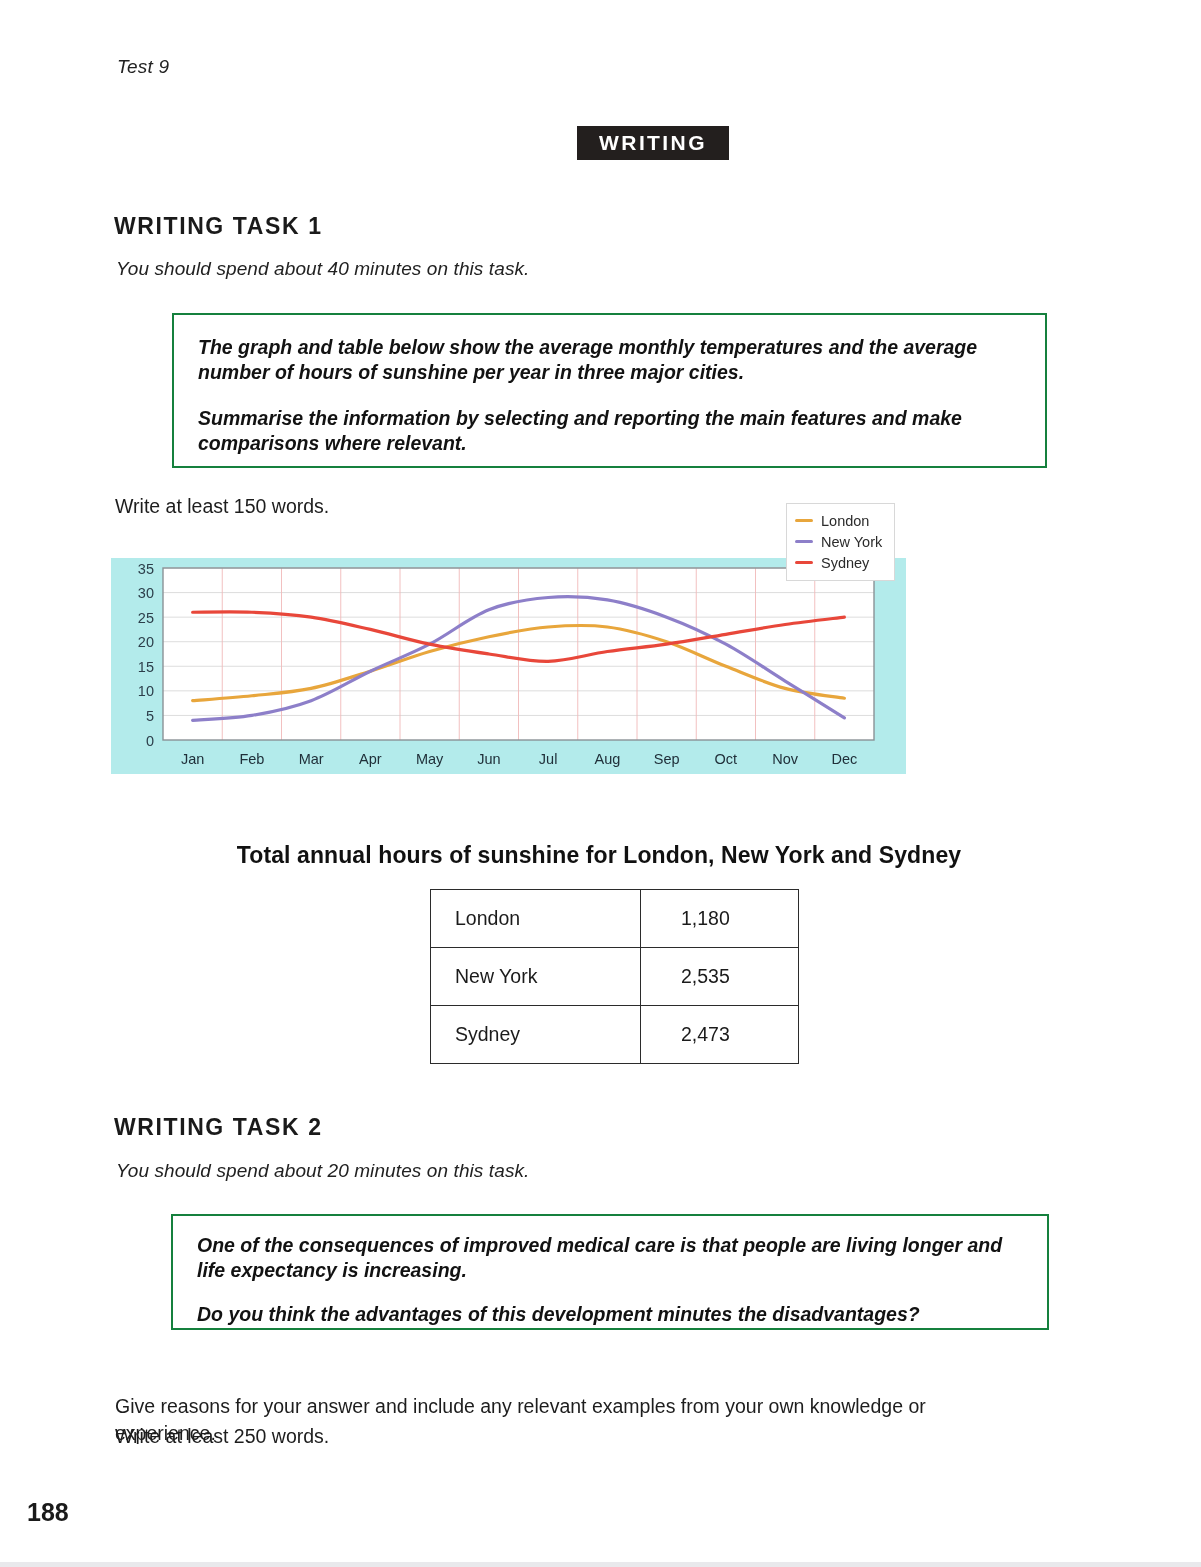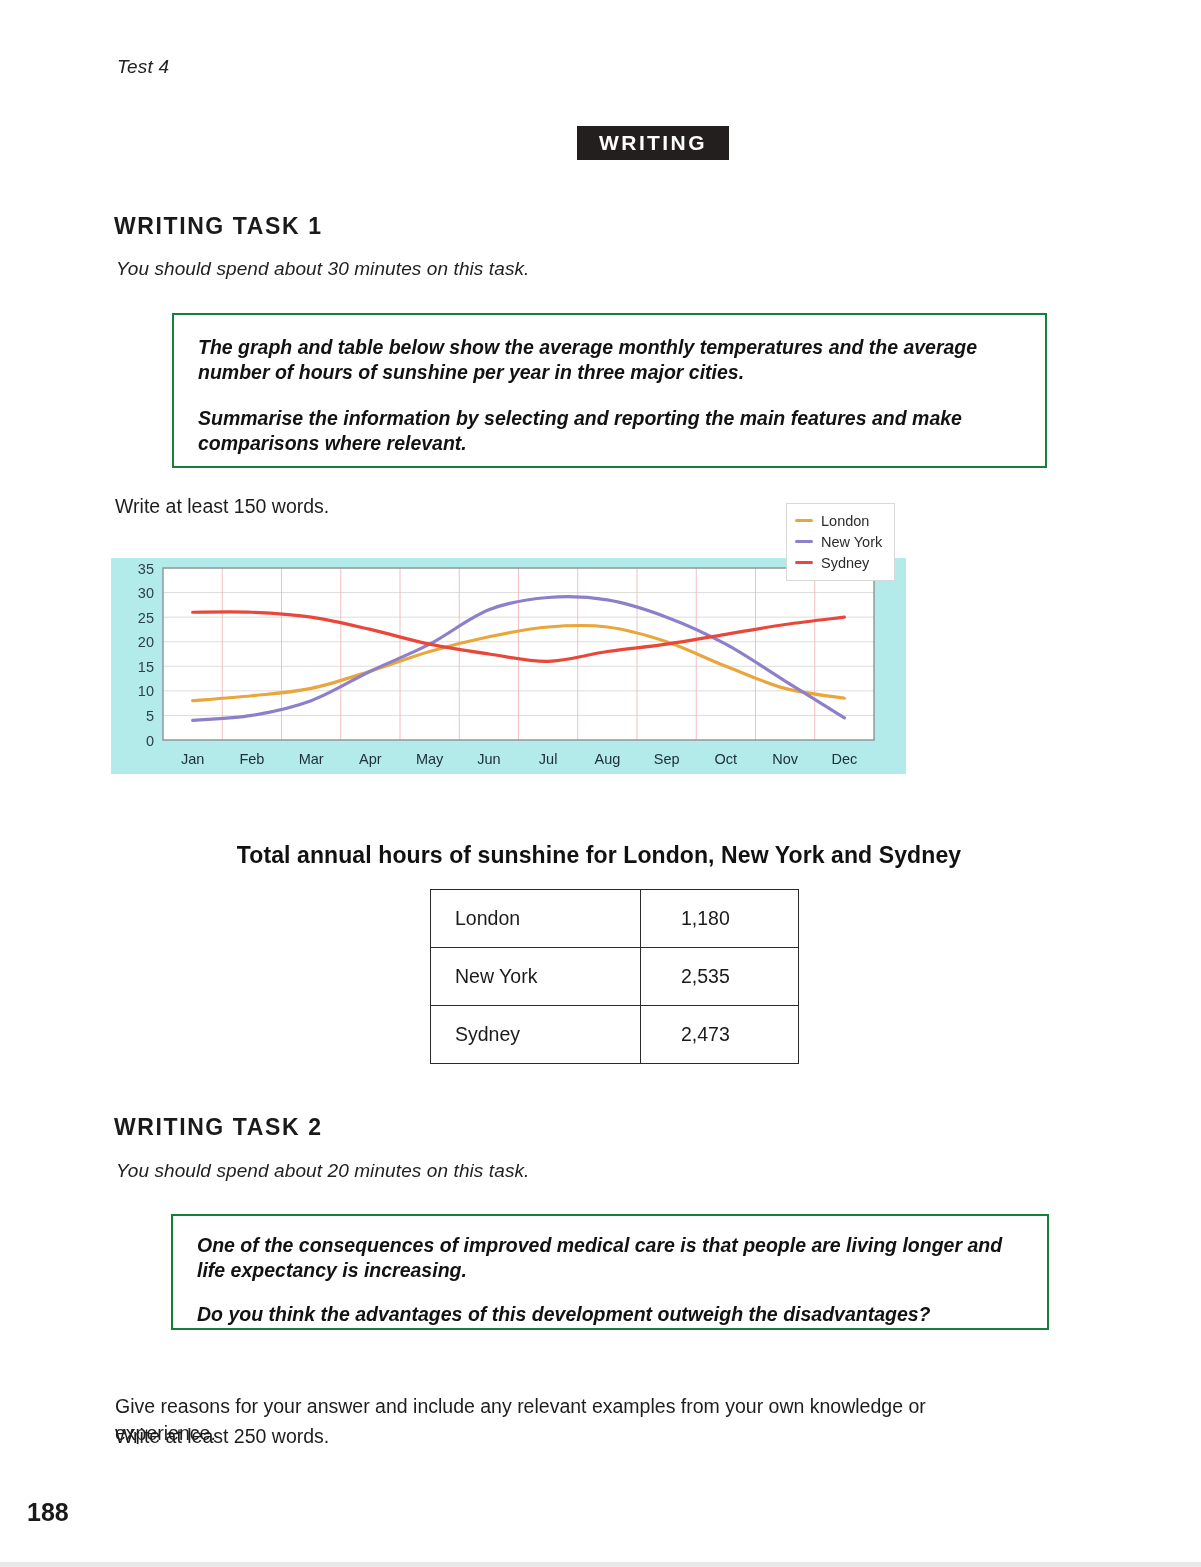--- a/index.html
+++ b/index.html
@@ -115,7 +115,7 @@
 
 <div class="page">
 
-  <div class="test-label">Test 4</div>
+  <div class="test-label">Test 9</div>
 
   <div class="writing-banner">WRITING</div>
 

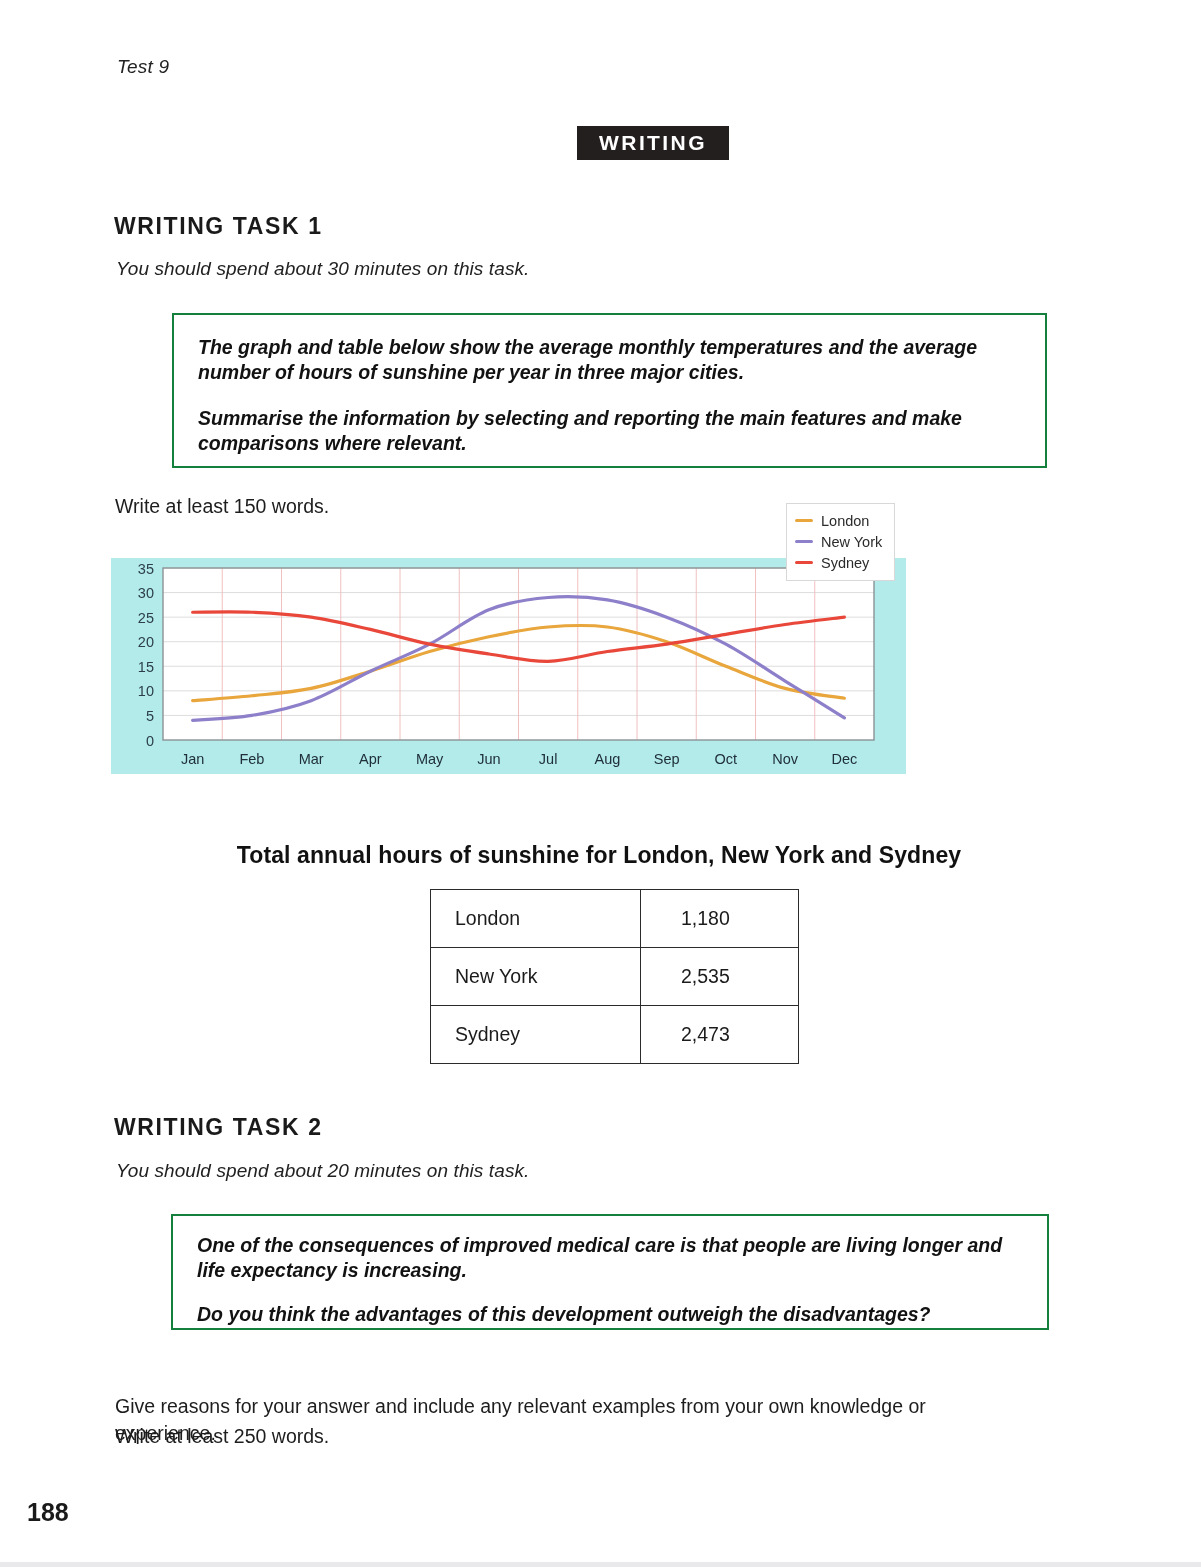--- a/index.html
+++ b/index.html
@@ -120,7 +120,7 @@
   <div class="writing-banner">WRITING</div>
 
   <div class="task-heading" id="task1-heading">WRITING TASK 1</div>
-  <div class="task-sub" id="task1-sub">You should spend about 30 minutes on this task.</div>
+  <div class="task-sub" id="task1-sub">You should spend about 40 minutes on this task.</div>
 
   <div class="prompt-box" id="task1-box">
     <p class="prompt-p">The graph and table below show the average monthly temperatures and the average number of hours of sunshine per year in three major cities.</p>

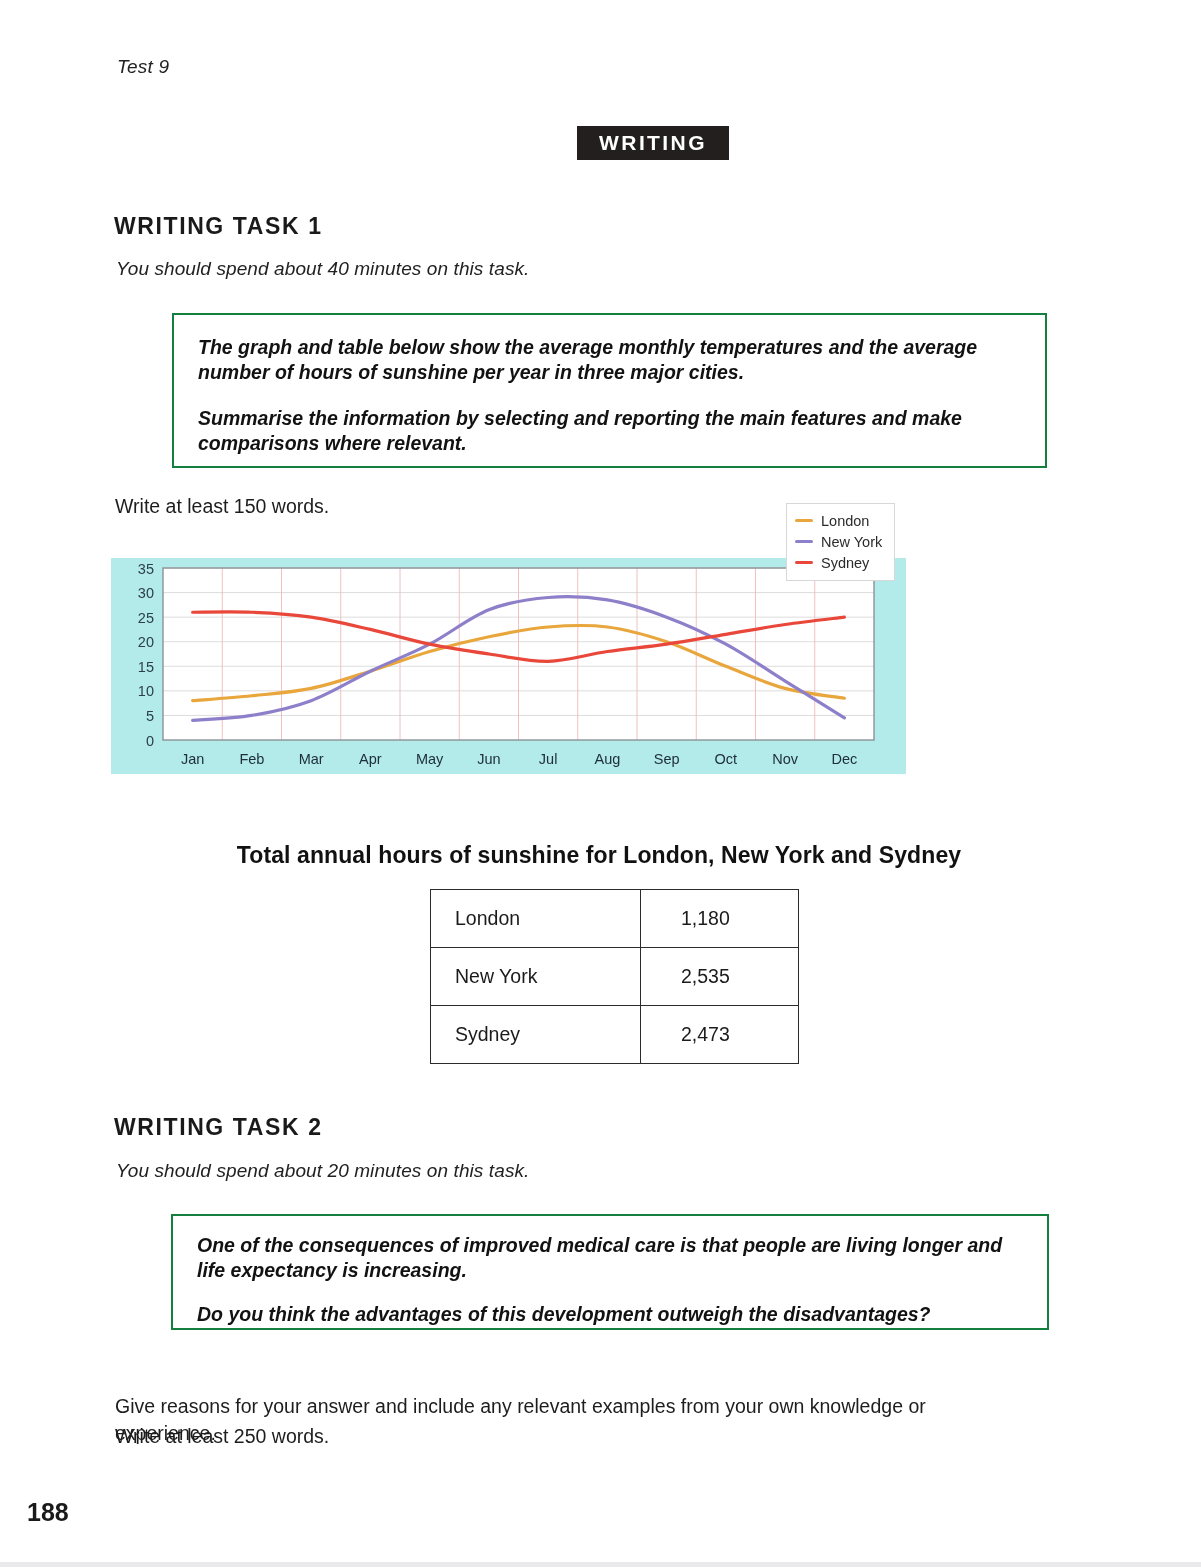--- a/index.html
+++ b/index.html
@@ -216,7 +216,7 @@
 
   <div class="prompt-box" id="task2-box">
     <p class="prompt-p">One of the consequences of improved medical care is that people are living longer and life expectancy is increasing.</p>
-    <p class="prompt-p">Do you think the advantages of this development outweigh the disadvantages?</p>
+    <p class="prompt-p">Do you think the advantages of this development minutes the disadvantages?</p>
   </div>
 
   <div class="plain" id="give-reasons">Give reasons for your answer and include any relevant examples from your own knowledge or experience.</div>

